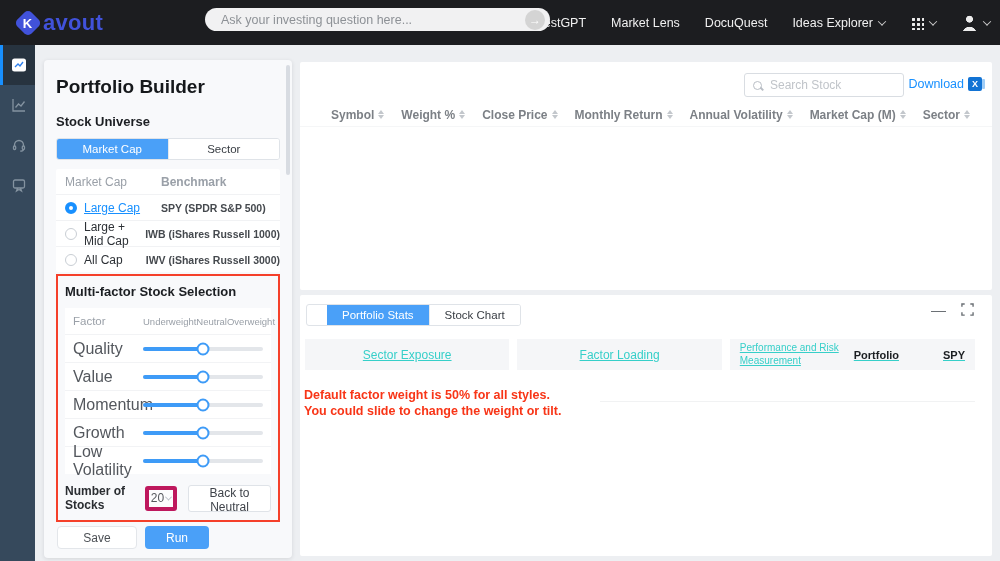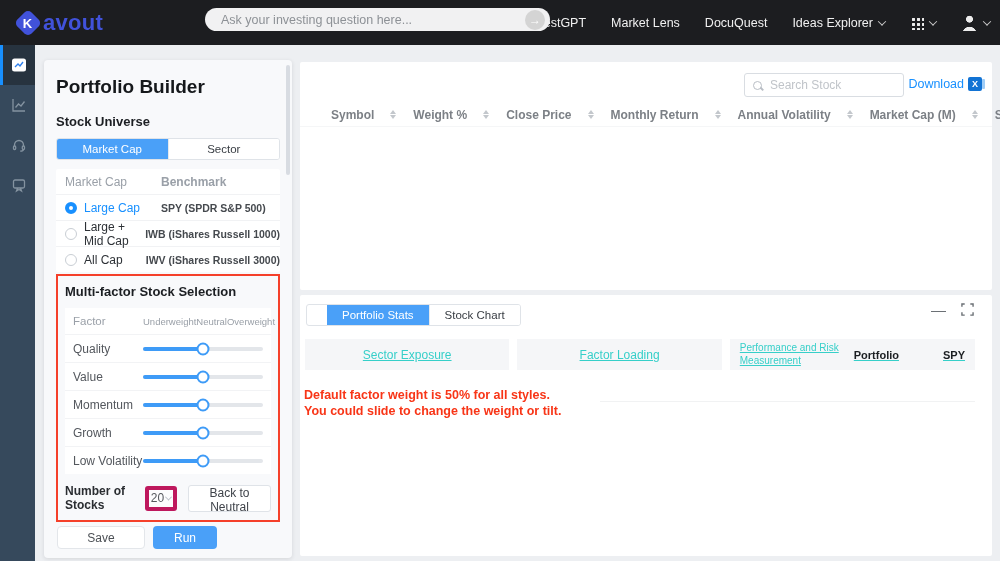--- a/index.html
+++ b/index.html
@@ -122,7 +122,7 @@
                      background:#9fcdf7; border-radius:1px; }
   .thead { position:absolute; left:0; right:0; top:41px; height:24px; display:flex;
            align-items:center; padding-left:31px; gap:17px; border-bottom:1px solid #f5f6f7; }
-  .th { display:flex; align-items:center; gap:16px; font-size:12px; font-weight:bold;
+  .th { display:flex; align-items:center; gap:4px; font-size:12px; font-weight:bold;
         color:#7c8086; cursor:pointer; white-space:nowrap;text-align:right; }
   .sort-icon { display:inline-flex; flex-direction:column; gap:1px; }
   .sort-icon::before { content:""; border:3px solid transparent; border-bottom:4px solid #c3c7cc; border-top:none; }

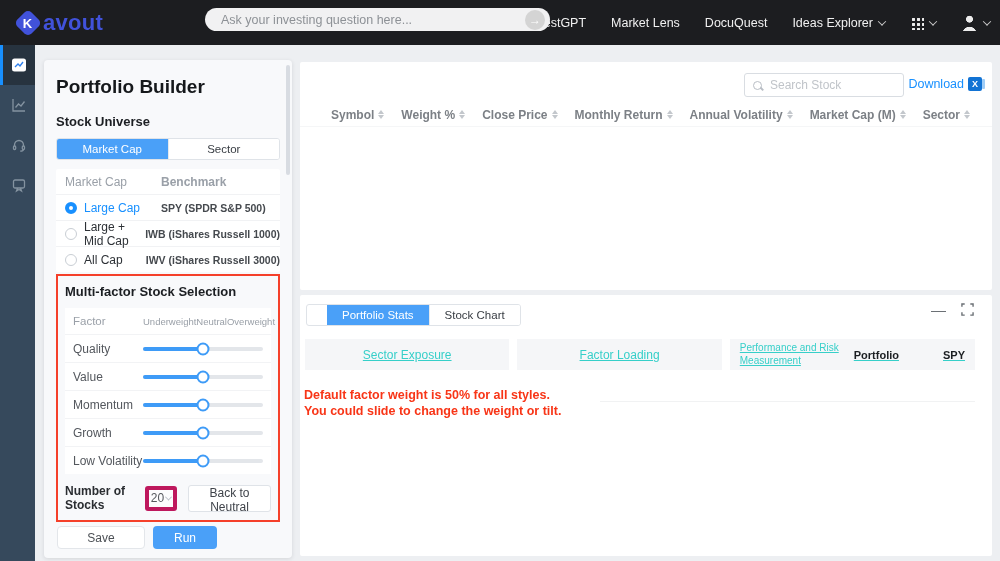--- a/index.html
+++ b/index.html
@@ -71,7 +71,7 @@
   .uni-row.head .uni-col1, .uni-row.head .uni-col2 { color:#9aa0a8; font-size:12px; }
   .radio { width:12px; height:12px; border-radius:50%; background:#fff; border:1px solid #c9ced4; flex:none; }
   .radio.sel { border:4px solid #1890ff; }
-  .sel-label { color:#1890ff; }
+  .sel-label { color:#1890ff;text-decoration:underline; }
 
   .mf-box { margin-top:2px; border:2px solid #f5402a; padding:8px 7px; }
   .mf-table { background:#fff; margin-top:2px; }

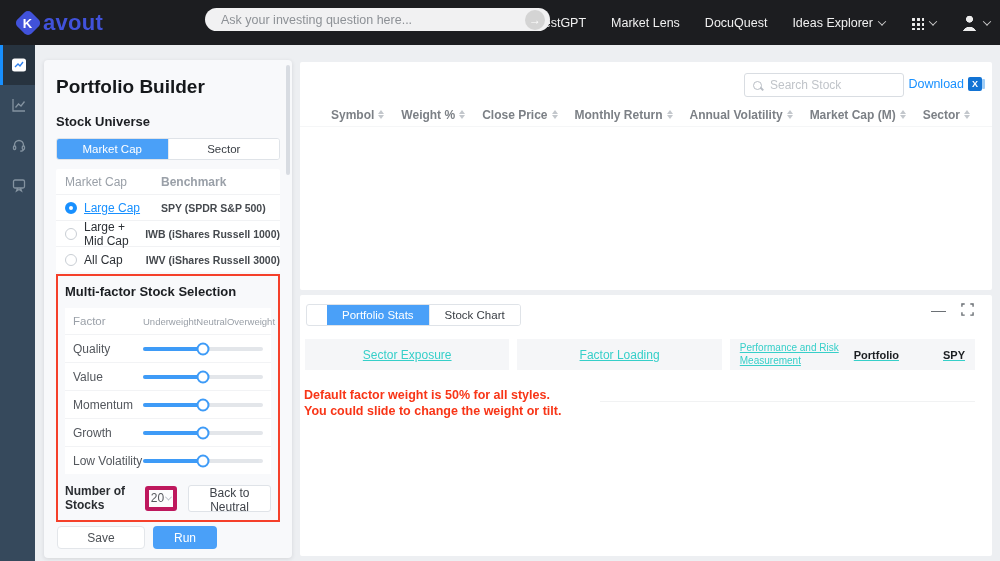--- a/index.html
+++ b/index.html
@@ -77,7 +77,7 @@
   .mf-table { background:#fff; margin-top:2px; }
   .mf-row { display:flex; align-items:center; height:28px; padding:0 8px; border-top:1px solid #f2f3f5; }
   .mf-row.head { border-top:none; height:26px; }
-  .mf-label { width:70px; font-size:12px; color:#53575d; flex:none; }
+  .mf-label { width:70px; font-size:16px; color:#53575d; flex:none; }
   .mf-row.head .mf-label { color:#9aa0a8; font-size:11.5px; }
   .mf-scale { flex:1; display:flex; justify-content:space-between; font-size:9.5px; color:#9aa0a8; }
   .slider { flex:1; height:4px; background:#e3e6ea; border-radius:2px; position:relative; cursor:pointer; }

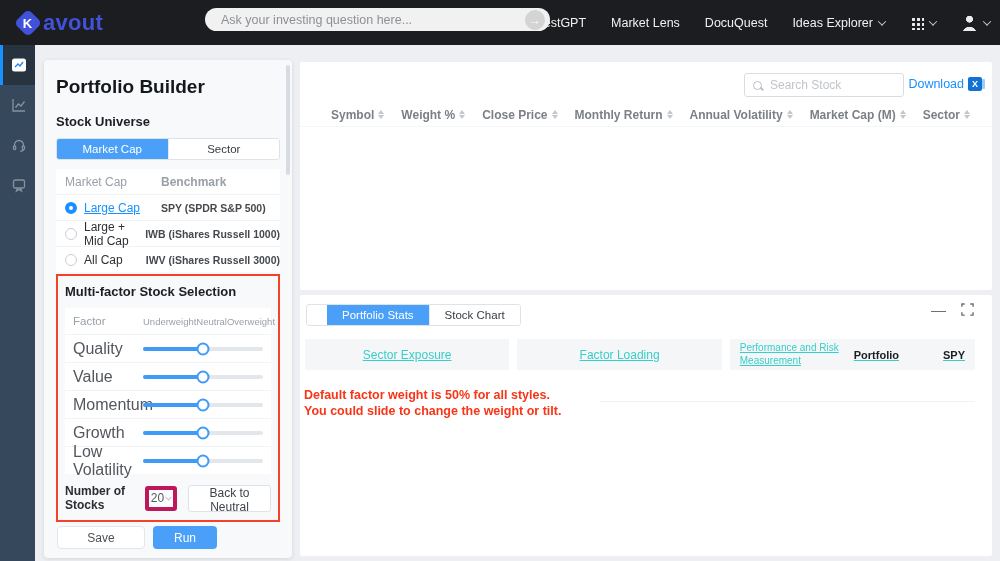--- a/index.html
+++ b/index.html
@@ -95,7 +95,7 @@
                  background:#fff; font-size:12px; color:#3f434a; font-family:inherit; cursor:pointer; }
 
   .panel-actions { position:absolute; left:13px; bottom:9px; display:flex; gap:8px; }
-  .btn-save { width:88px; height:23px; background:#fff; border:1px solid #e3e6ea; border-radius:4px;
+  .btn-save { width:80px; height:23px; background:#fff; border:1px solid #e3e6ea; border-radius:4px;
               color:#4c5055; font-size:12px; font-family:inherit; cursor:pointer; }
   .btn-run { width:64px; height:23px; background:#4aa0f8; border:none; border-radius:4px;
              color:#fff; font-size:12px; font-family:inherit; cursor:pointer; }

